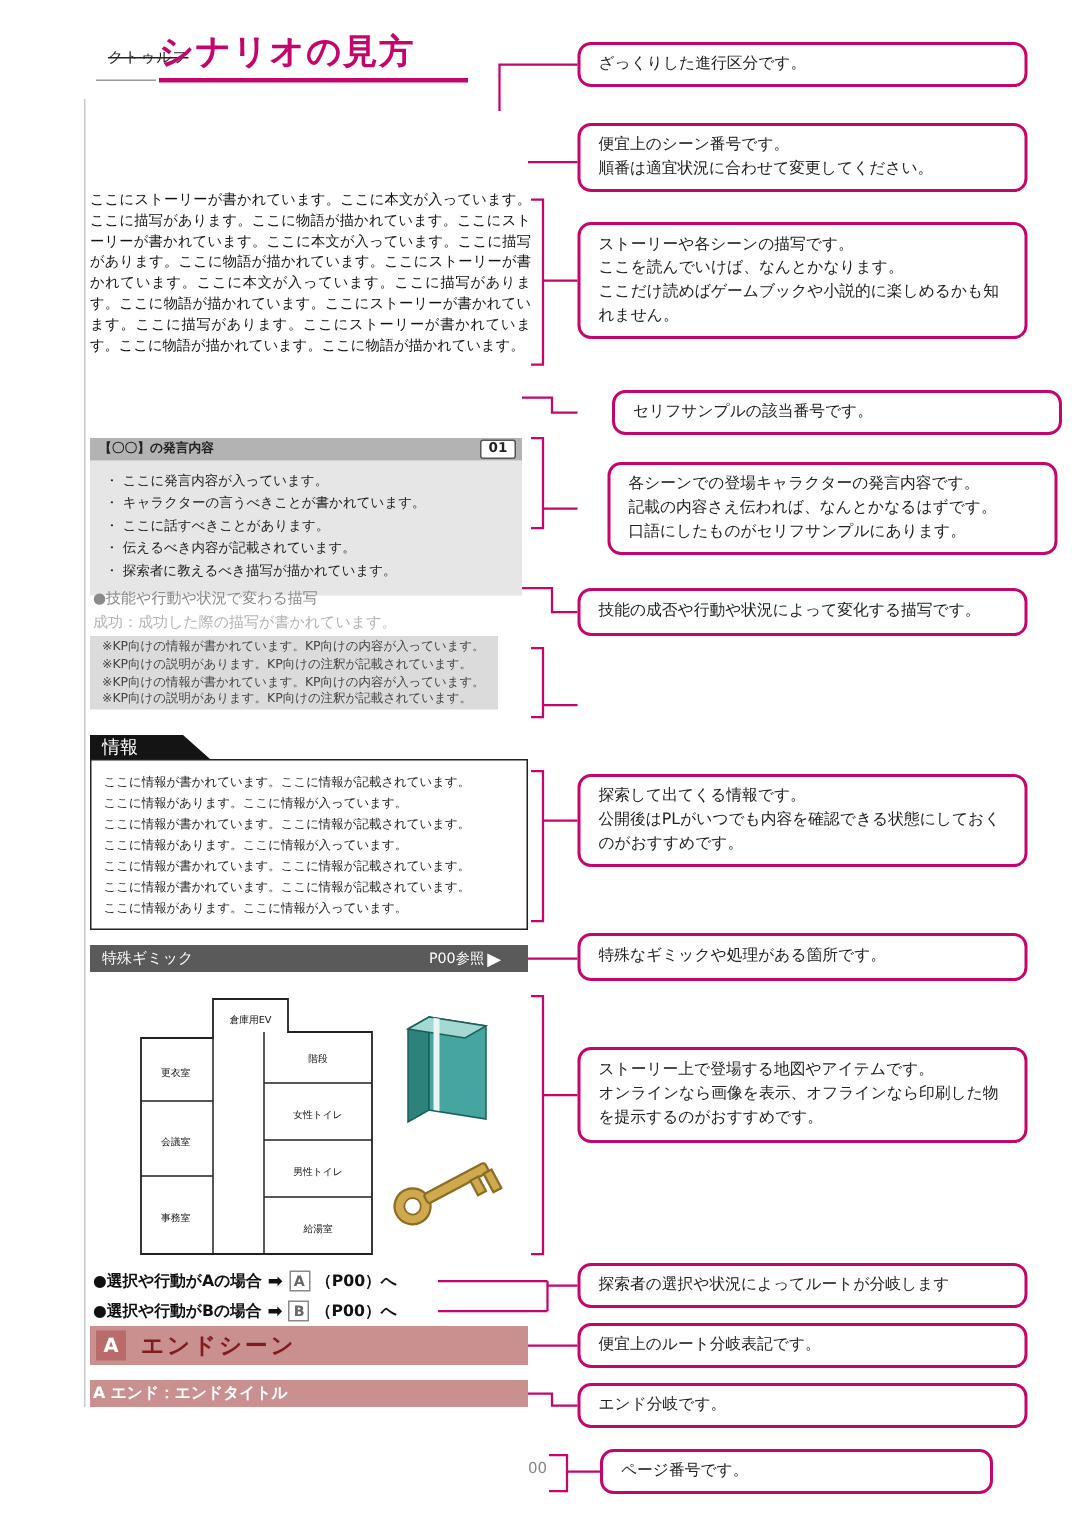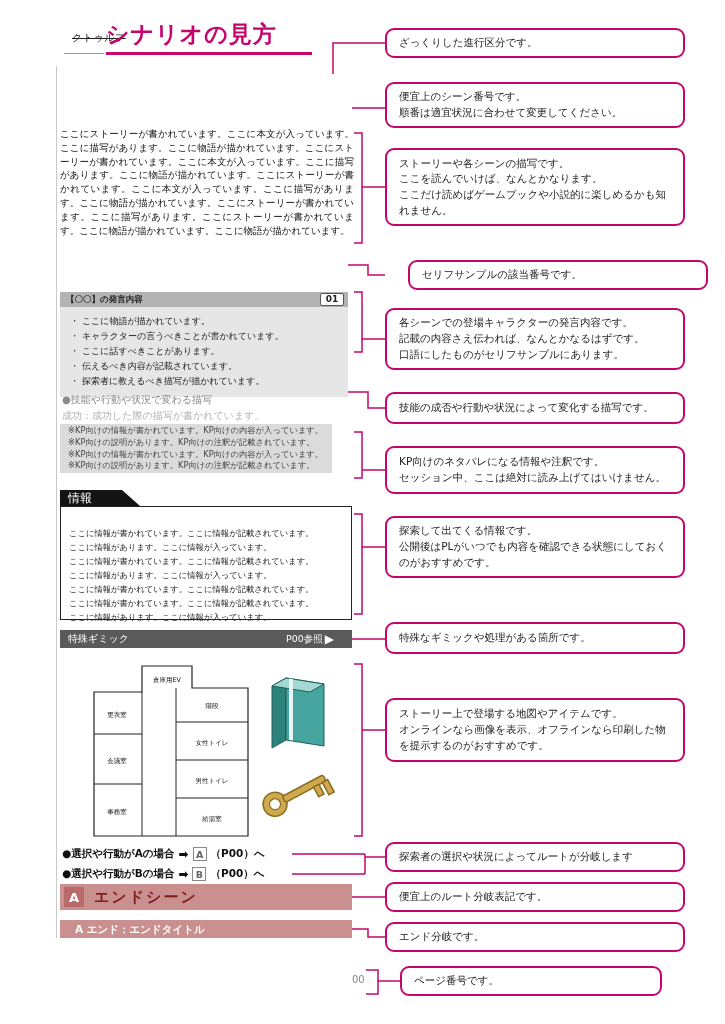--- a/index.html
+++ b/index.html
@@ -127,7 +127,7 @@
       <span class="speech-badge">01</span>
     </div>
     <div class="speech-body">
-      <div class="item">ここに物語が描かれています。</div>
+      <div class="item">ここに発言内容が入っています。</div>
       <div class="item">キャラクターの言うべきことが書かれています。</div>
       <div class="item">ここに話すべきことがあります。</div>
       <div class="item">伝えるべき内容が記載されています。</div>

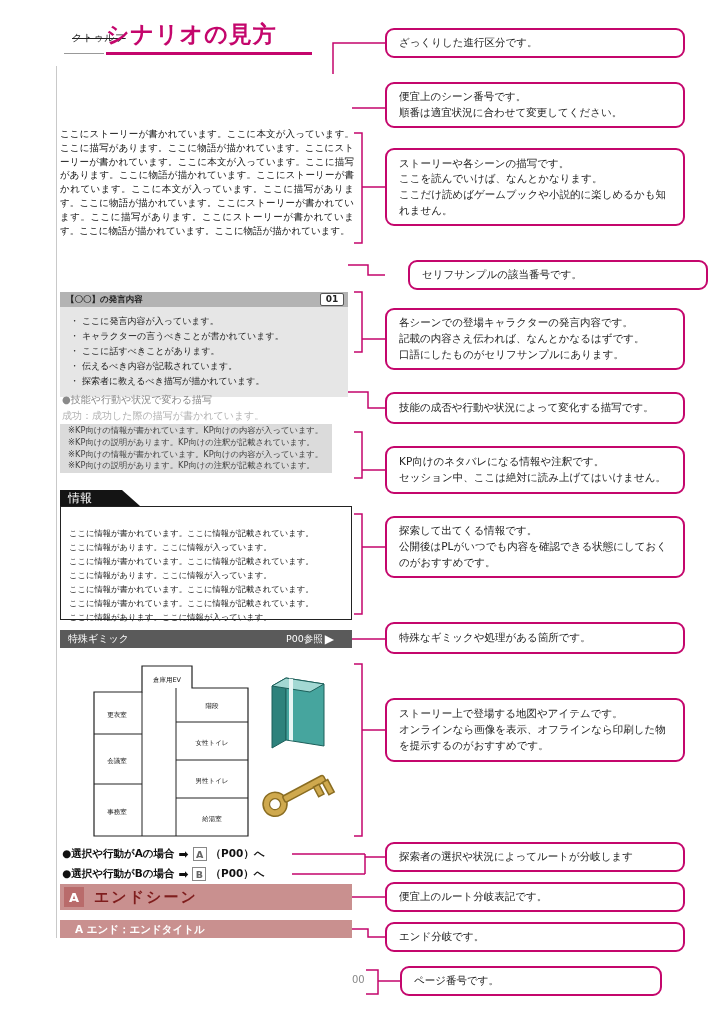--- a/index.html
+++ b/index.html
@@ -82,7 +82,7 @@
            border-radius:9px;background:#fff;color:#222;font-size:10.5px;line-height:1.5;
            padding:4px 12px;white-space:pre-line;display:flex;align-items:center;z-index:2;}
   .c1{top:28px;height:30px;}  .c2{top:82px;height:46px;}   .c3{top:148px;height:78px;}
-  .c4{top:260px;height:30px;margin-left:23px;} .c5{top:308px;height:62px;}  .c6{top:392px;height:32px;}
+  .c4{top:260px;height:30px;margin-left:23px;} .c5{top:308px;height:62px;margin-left:20px;}  .c6{top:392px;height:32px;}
   .c7{top:446px;height:48px;} .c8{top:516px;height:62px;}  .c9{top:622px;height:32px;}
   .c10{top:698px;height:64px;}.c11{top:842px;height:30px;} .c12{top:882px;height:30px;}
   .c13{top:922px;height:30px;}.c14{top:966px;height:30px;left:400px;width:262px;}

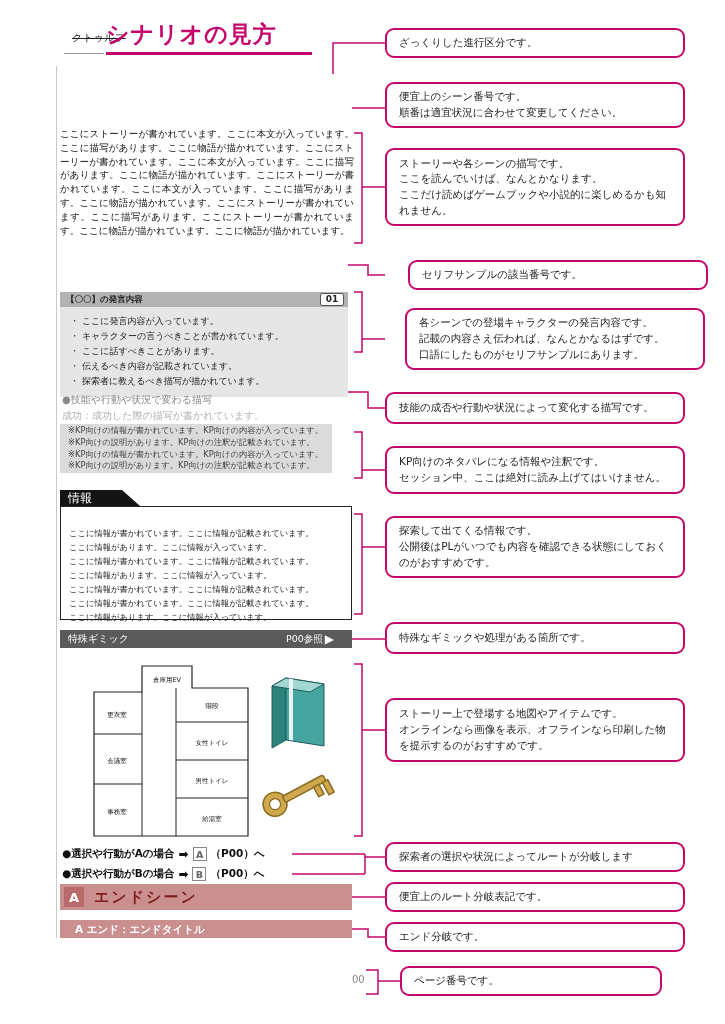--- a/index.html
+++ b/index.html
@@ -238,8 +238,6 @@
 記載の内容さえ伝われば、なんとかなるはずです。
 口語にしたものがセリフサンプルにあります。</div>
   <div class="callout c6">技能の成否や行動や状況によって変化する描写です。</div>
-  <div class="callout c7">KP向けのネタバレになる情報や注釈です。
-セッション中、ここは絶対に読み上げてはいけません。</div>
   <div class="callout c8">探索して出てくる情報です。
 公開後はPLがいつでも内容を確認できる状態にしておくのがおすすめです。</div>
   <div class="callout c9">特殊なギミックや処理がある箇所です。</div>

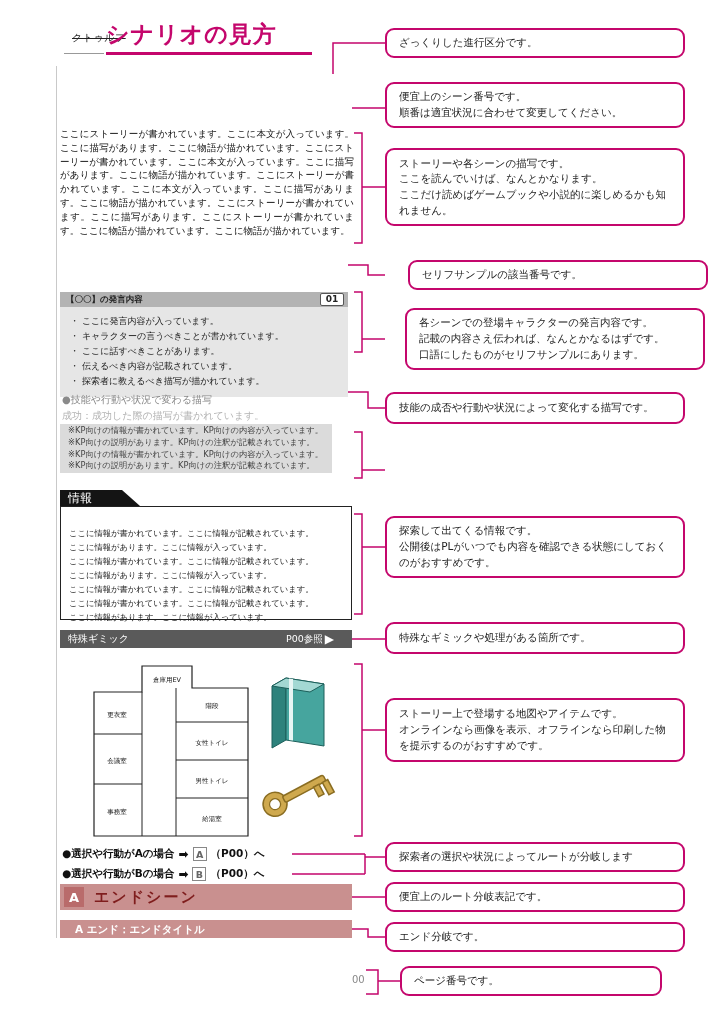--- a/index.html
+++ b/index.html
@@ -49,7 +49,7 @@
               font-size:12px;line-height:16px;padding-left:8px;box-sizing:border-box;z-index:2;
               clip-path:polygon(0 0,62px 0,80px 16px,0 16px);}
   .info-box{position:absolute;top:506px;left:60px;width:292px;height:114px;border:1px solid #222;background:#fff;
-            box-sizing:border-box;padding:19px 8px;z-index:2;}
+            box-sizing:border-box;padding:7px 8px;z-index:2;}
   .info-box .info-line{font-size:8.3px;line-height:14px;color:#222;}
 
   .gimmick-bar{position:absolute;top:630px;left:60px;width:292px;height:18px;background:#5a5a5a;color:#fff;

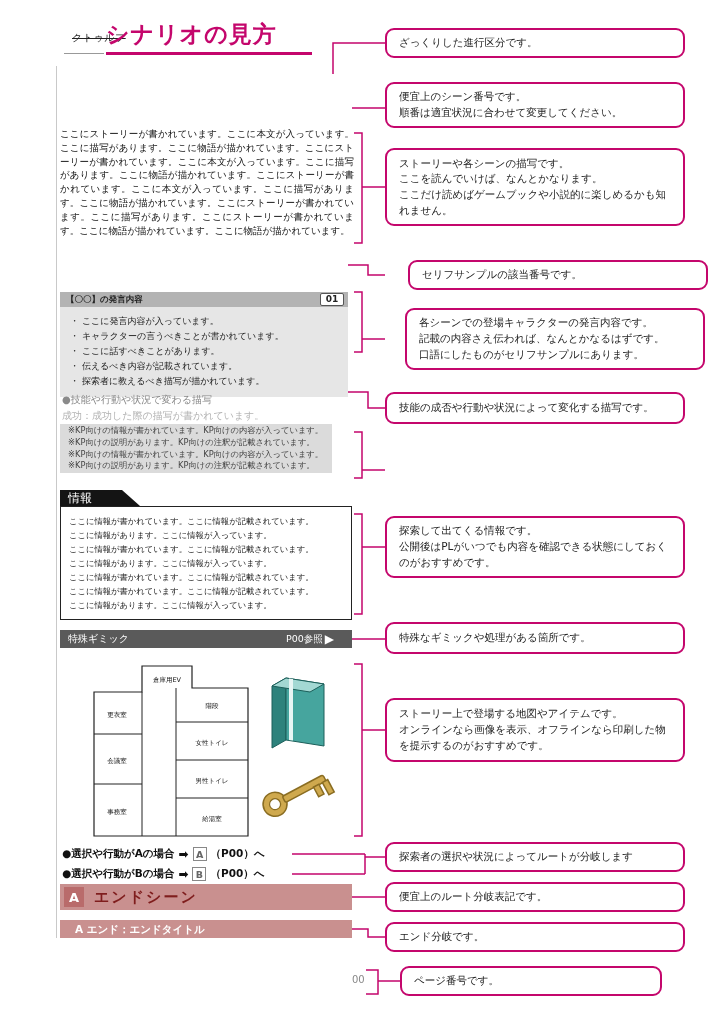--- a/index.html
+++ b/index.html
@@ -74,7 +74,7 @@
                  font-weight:bold;display:flex;align-items:center;justify-content:center;}
   .end-scene-title{color:#7f1d1d;font-size:15px;font-weight:bold;margin-left:10px;letter-spacing:2px;}
   .end-title-bar{position:absolute;top:920px;left:60px;width:292px;height:18px;background:#c9908f;color:#fff;
-                 font-size:10.5px;font-weight:bold;line-height:18px;padding-left:15px;box-sizing:border-box;z-index:2;}
+                 font-size:10.5px;font-weight:bold;line-height:18px;padding-left:2px;box-sizing:border-box;z-index:2;}
   .page-number{position:absolute;top:974px;left:352px;font-size:10px;color:#888;z-index:2;}
 
   

